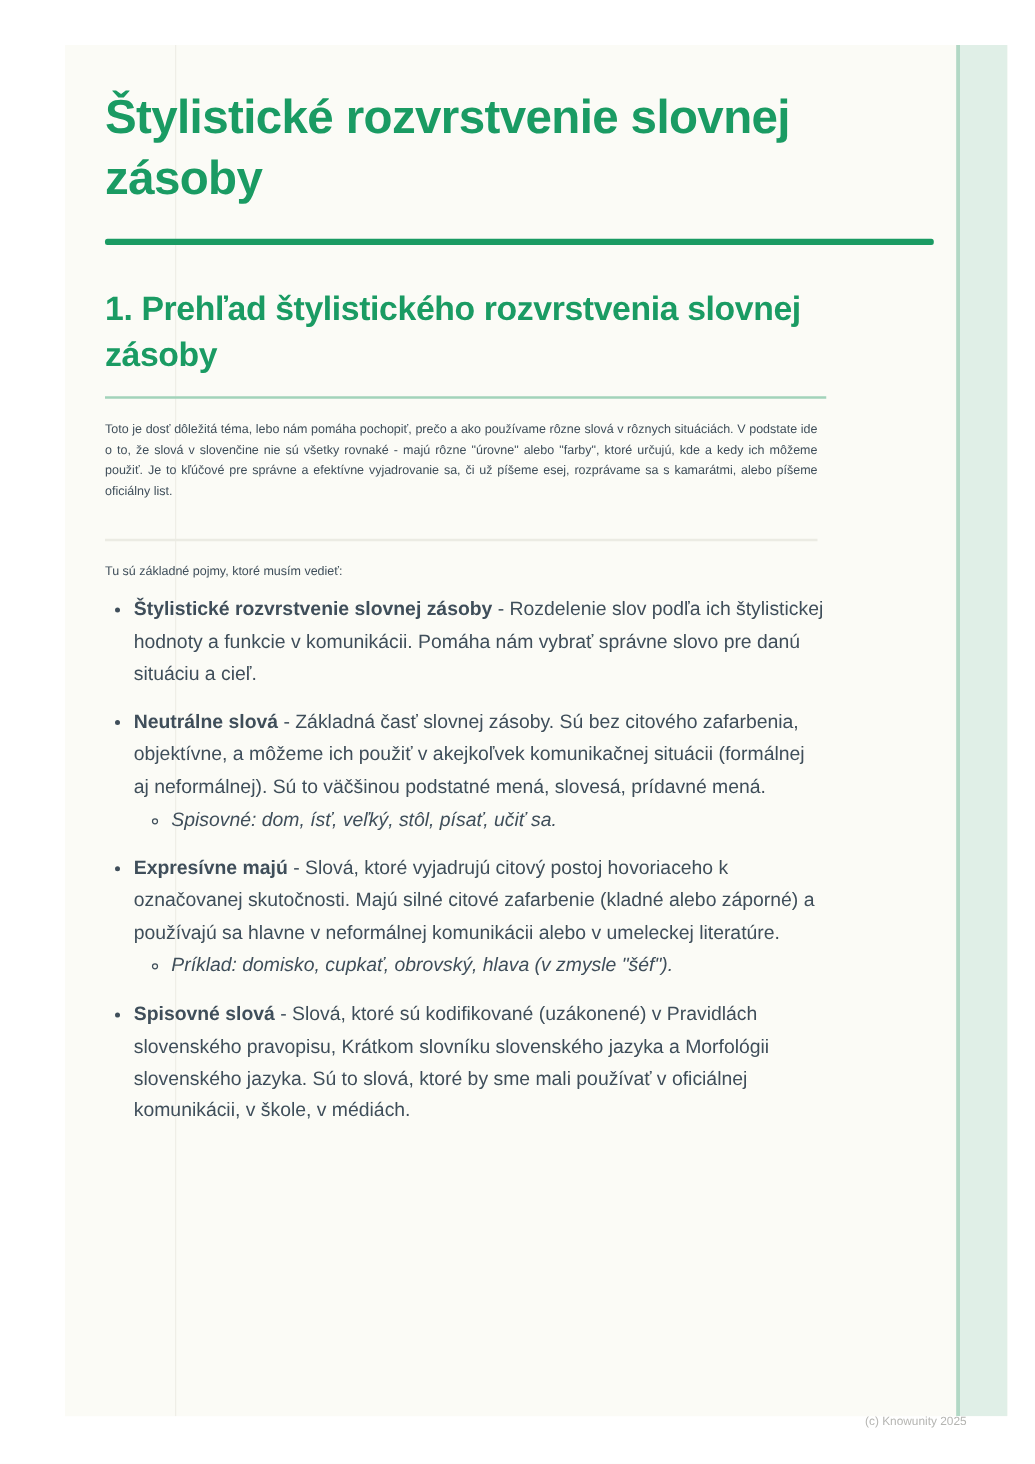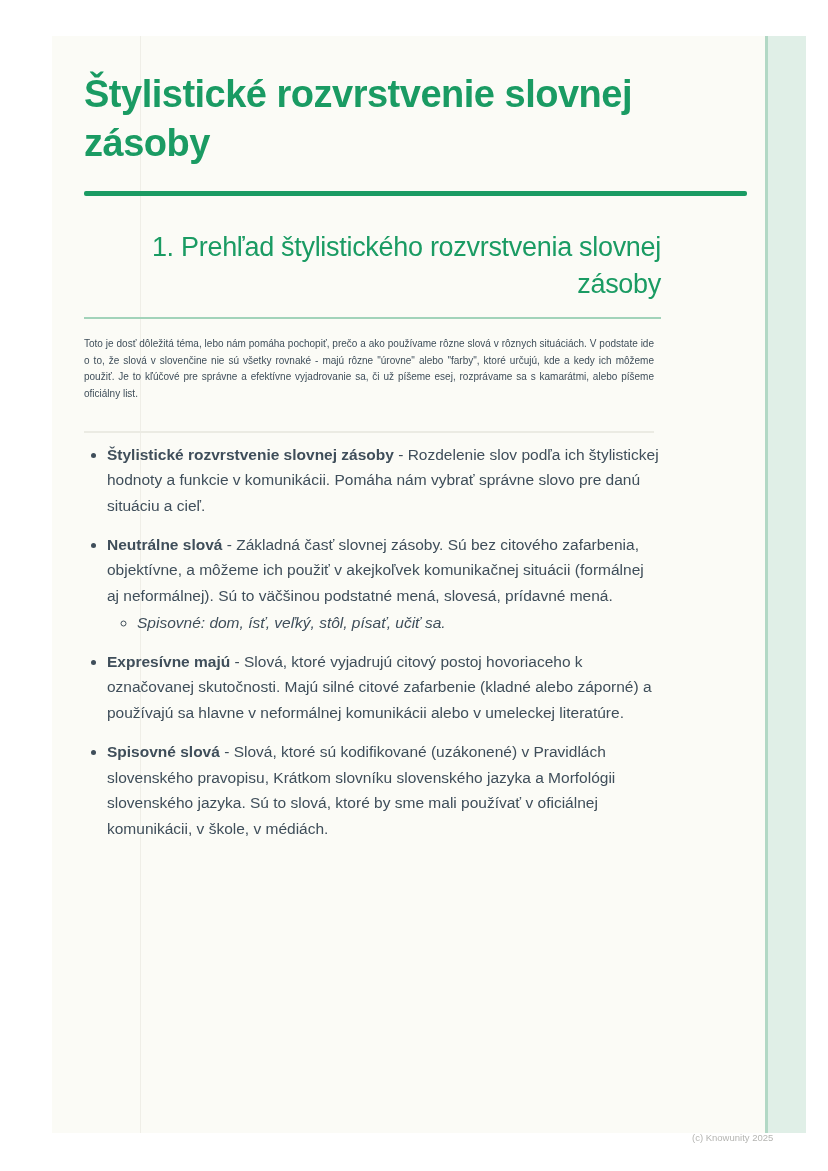--- a/index.html
+++ b/index.html
@@ -64,13 +64,12 @@
     color:var(--accent);
     font-size:27px;
     line-height:1.37;
-    font-weight:400;
+    font-weight:700;
     width:577px;
     margin-top:33px;
     padding-bottom:14px;
     border-bottom:2px solid var(--underline);
     letter-spacing:-0.3px;
-    text-align:right;
   }
   .body-text{
     width:570px;

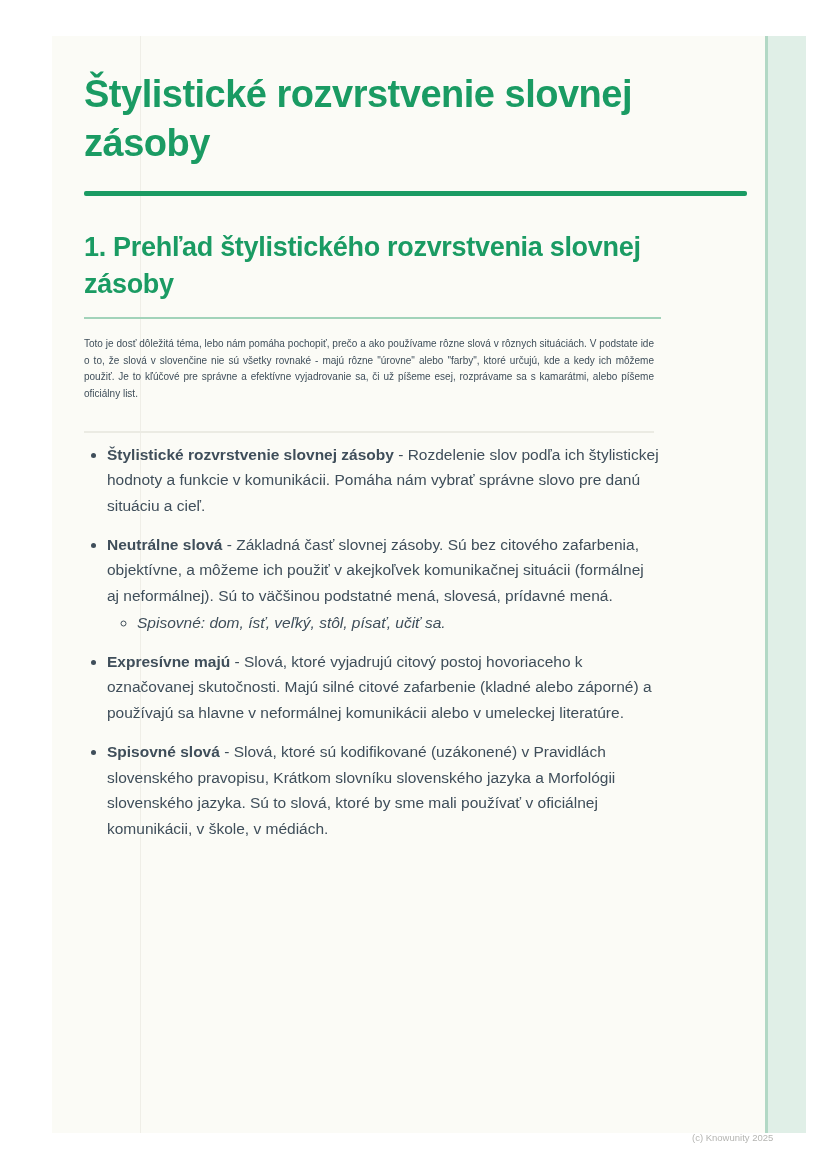--- a/index.html
+++ b/index.html
@@ -133,6 +133,7 @@
     <hr class="divider">
 
     <section>
+      <p class="body-text">Tu sú základné pojmy, ktoré musím vedieť:</p>
 
       <ul class="terms">
         <li>

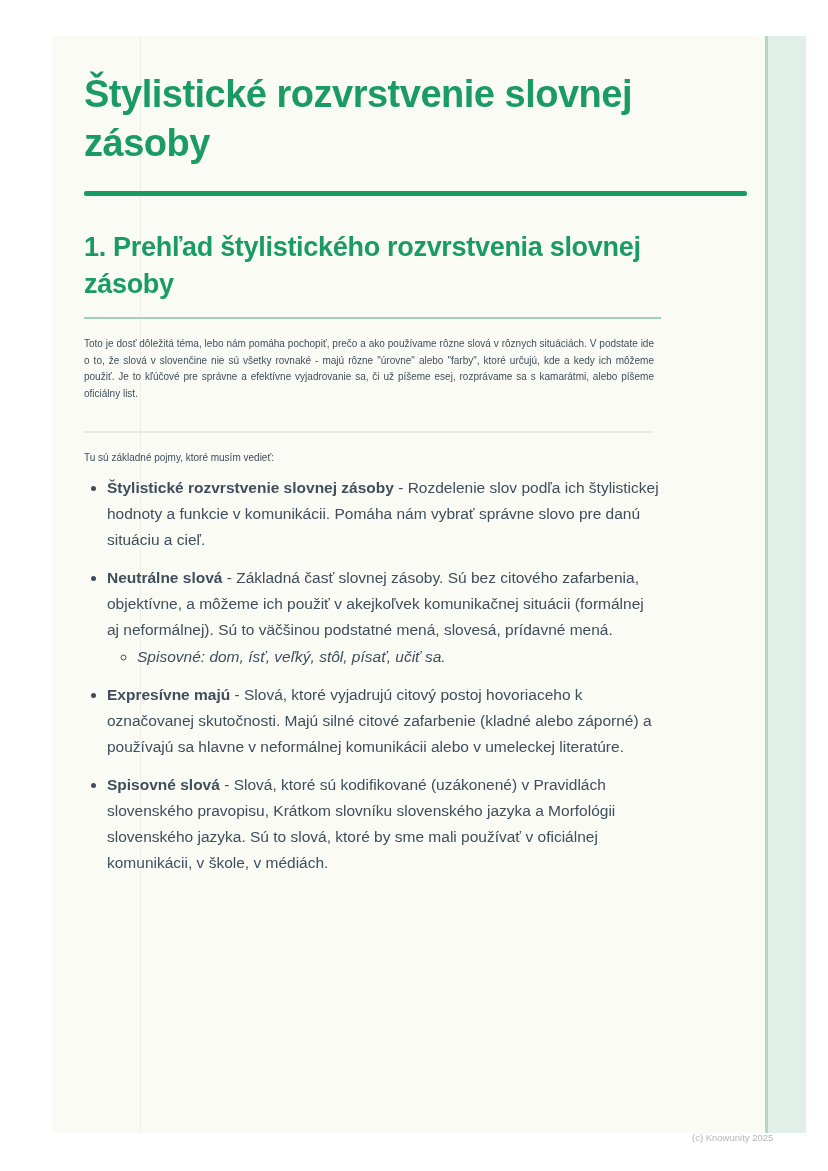--- a/index.html
+++ b/index.html
@@ -152,6 +152,9 @@
         <li>
           <span class="term">Expresívne majú</span>
           <span>- Slová, ktoré vyjadrujú citový postoj hovoriaceho k označovanej skutočnosti. Majú silné citové zafarbenie (kladné alebo záporné) a používajú sa hlavne v neformálnej komunikácii alebo v umeleckej literatúre.</span>
+          <ul class="example">
+            <li>Príklad: domisko, cupkať, obrovský, hlava (v zmysle "šéf").</li>
+          </ul>
         </li>
 
         <li>

